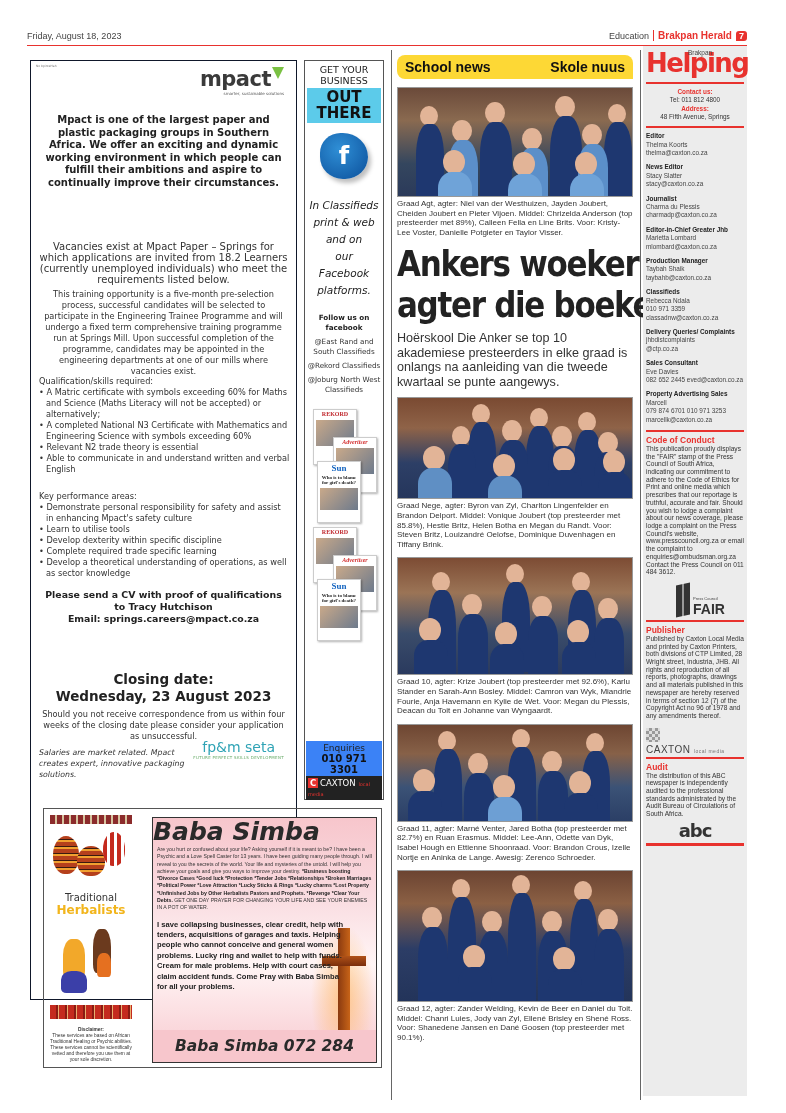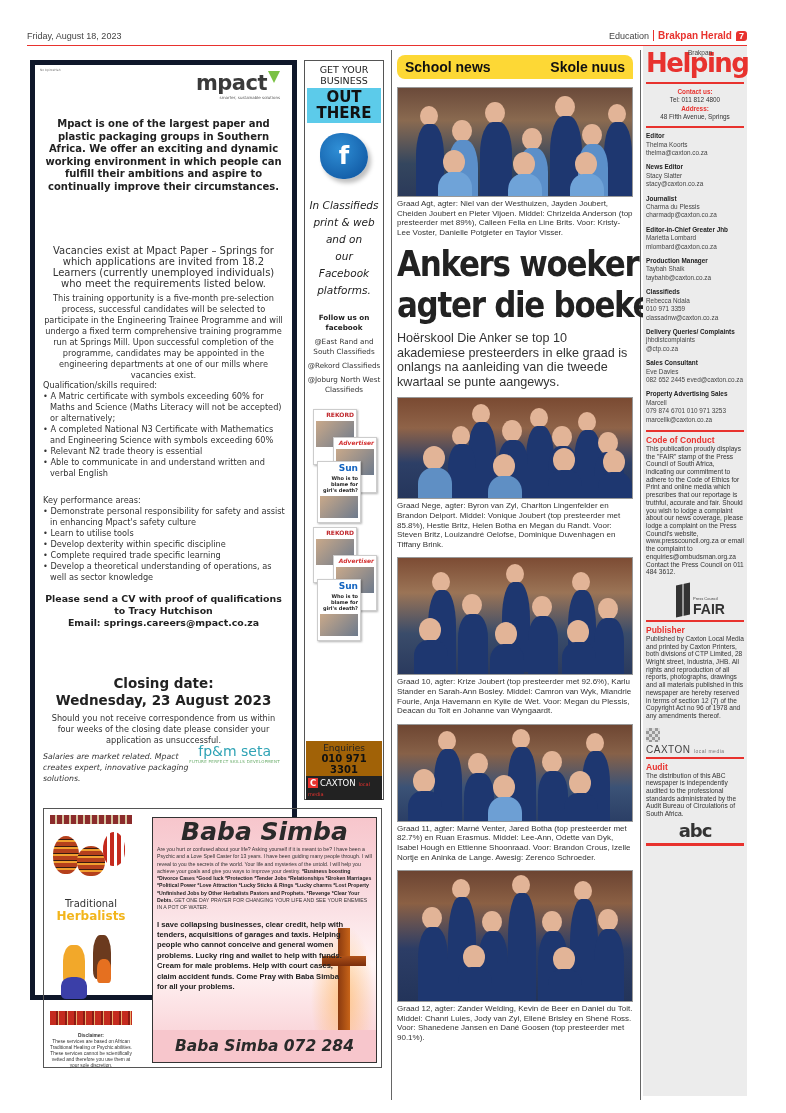--- a/index.html
+++ b/index.html
@@ -16,7 +16,7 @@
   .topbar .pg { background: #e8322e; color: #fff; font-weight: bold; font-size: 9px; padding: 0 3px; border-radius: 3px 3px 3px 0; }
 
   
-  .mpact { left: 30px; top: 60px; width: 267px; height: 940px; border: 5px solid #0f172a; padding: 6px 10px; font-family: "DejaVu Sans", sans-serif; }
+  .mpact { left: 30px; top: 60px; width: 267px; height: 940px; border: 1px solid #0f172a; padding: 6px 10px; font-family: "DejaVu Sans", sans-serif; }
   .mpact .tiny { font-size: 3px; color: #777; position: absolute; left: 5px; top: 3px; }
   .mpact .logo { position: absolute; right: 12px; top: 6px; text-align: right; }
   .mpact .logo .word { font-size: 21px; font-weight: bold; color: #3a3a3a; letter-spacing: -0.5px; }

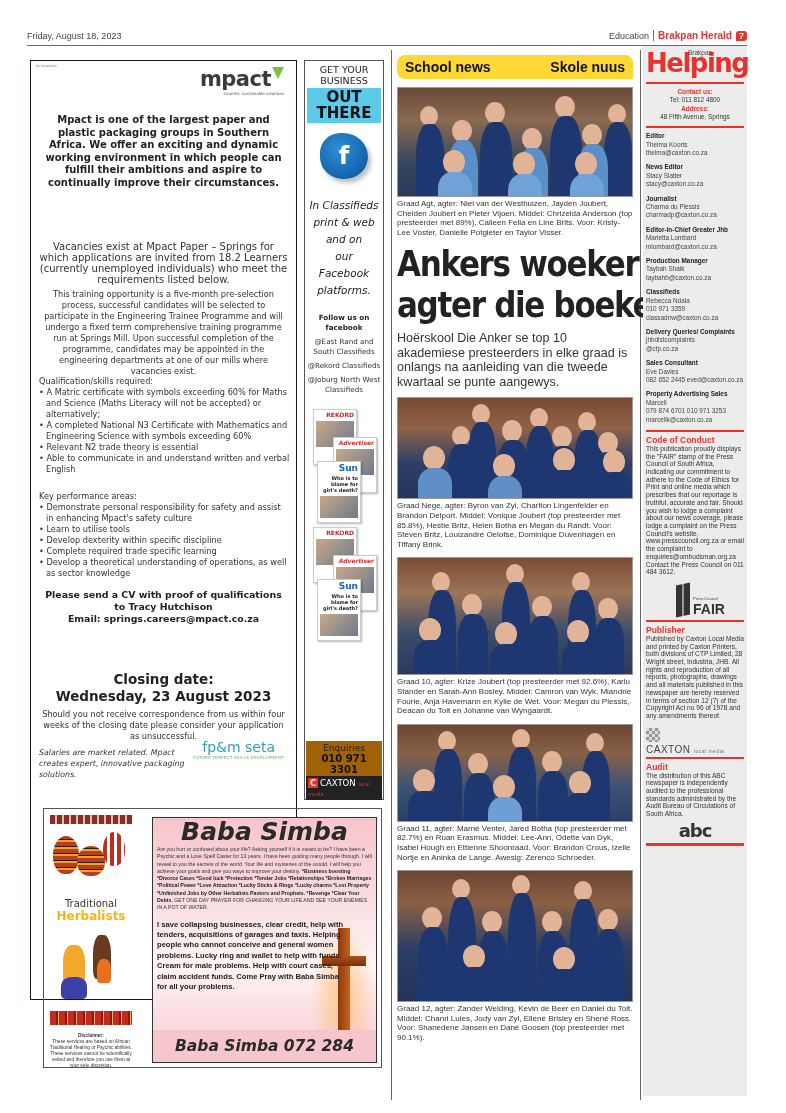--- a/index.html
+++ b/index.html
@@ -48,7 +48,7 @@
   .classi .handle { margin-top: 4px; font-size: 7.2px; line-height: 10px; color: #333; }
   .classi .papers { margin: 14px 6px 0; height: 230px; position: relative; }
   .paper { position: absolute; width: 44px; height: 56px; background: #fff; border: 1px solid #ccc; box-shadow: 1px 1px 2px rgba(0,0,0,0.3); font-size: 6px; font-weight: bold; overflow: hidden; }
-  .paper .mast { padding: 1px 2px; text-align: right; }
+  .paper .mast { padding: 1px 2px; text-align: center; font-family: Liberation Serif, serif; }
   .paper .blk { margin: 2px; height: 26px; background: linear-gradient(135deg,#c9a98a,#6d7a8c); }
   .classi .enq { position: absolute; left: 1px; right: 1px; top: 680px; background: #a16207; padding: 2px 0 3px; text-align: center; }
   .classi .enq .l1 { font-size: 9px; color: #222; }

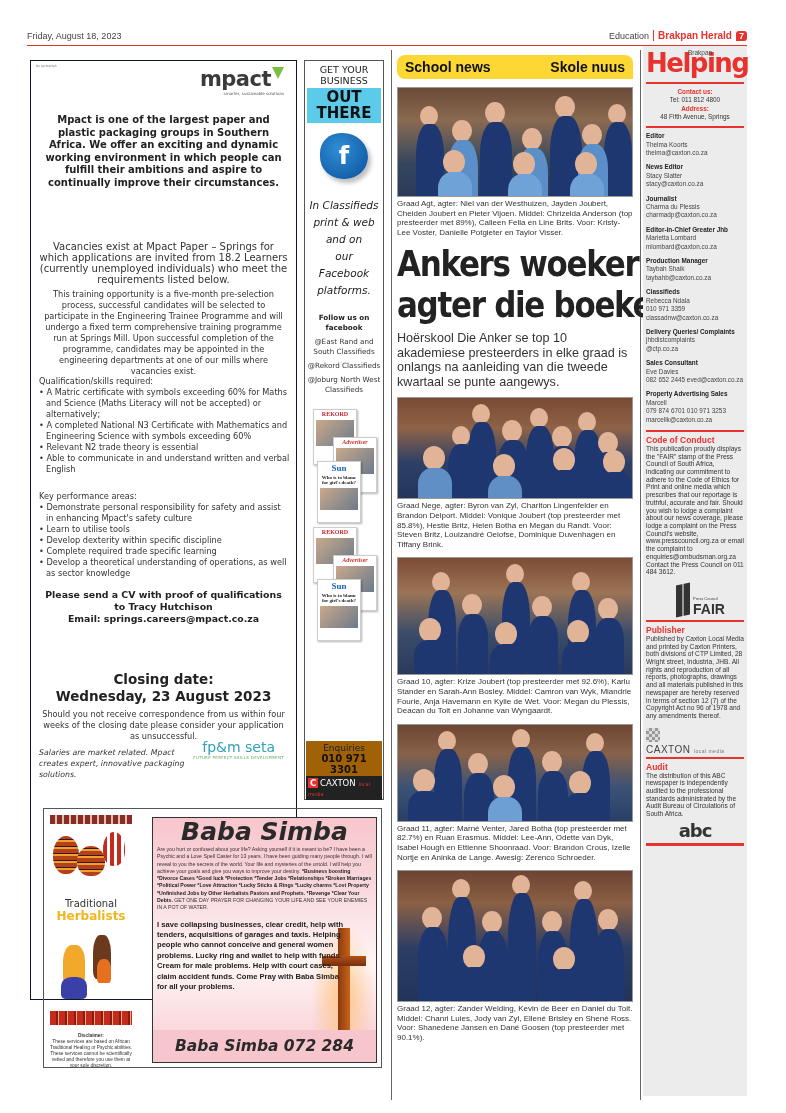--- a/index.html
+++ b/index.html
@@ -50,7 +50,7 @@
   .paper { position: absolute; width: 44px; height: 56px; background: #fff; border: 1px solid #ccc; box-shadow: 1px 1px 2px rgba(0,0,0,0.3); font-size: 6px; font-weight: bold; overflow: hidden; }
   .paper .mast { padding: 1px 2px; text-align: center; font-family: Liberation Serif, serif; }
   .paper .blk { margin: 2px; height: 26px; background: linear-gradient(135deg,#c9a98a,#6d7a8c); }
-  .classi .enq { position: absolute; left: 1px; right: 1px; top: 680px; background: #a16207; padding: 2px 0 3px; text-align: center; }
+  .classi .enq { position: absolute; left: 1px; right: 1px; top: 680px; background: #3b82f6; padding: 2px 0 3px; text-align: center; }
   .classi .enq .l1 { font-size: 9px; color: #222; }
   .classi .enq .l2 { font-size: 10px; font-weight: bold; color: #111; }
   .classi .caxton { position: absolute; left: 1px; right: 1px; top: 715px; background: #222; color: #fff; font-size: 8.5px; padding: 2px 2px; text-align: left; }

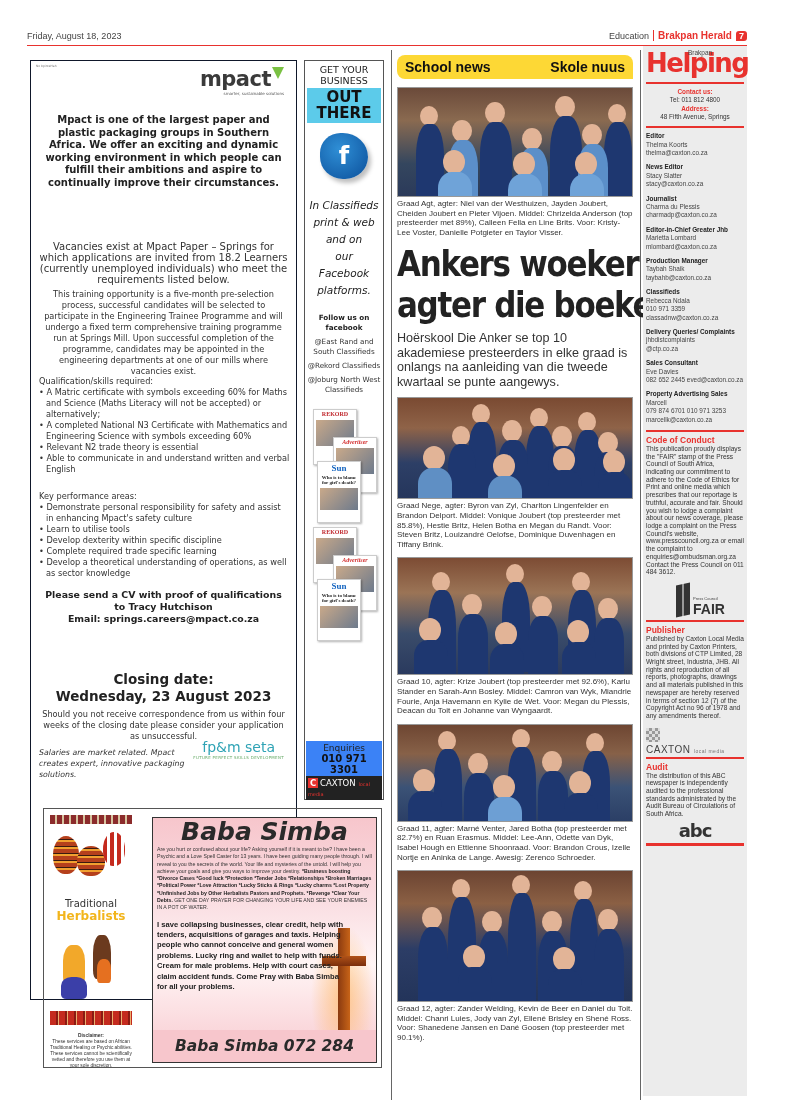--- a/index.html
+++ b/index.html
@@ -75,7 +75,7 @@
   .baba .cross .v { position: absolute; left: 16px; top: 0; width: 12px; height: 135px; background: linear-gradient(90deg,#8a3a10,#c86418); }
   .baba .cross .h { position: absolute; left: 0; top: 28px; width: 44px; height: 10px; background: linear-gradient(180deg,#b05218,#7a2e0c); }
   .baba .cross .glow { position: absolute; left: -14px; top: -10px; width: 70px; height: 160px; background: radial-gradient(ellipse at center, rgba(255,170,60,0.55), rgba(255,170,60,0) 65%); }
-  .baba .title { text-align: center; font-family: "DejaVu Sans", sans-serif; font-style: italic; font-weight: bold; font-size: 25px; line-height: 28px; color: #2a2a2a; }
+  .baba .title { font-family: "DejaVu Sans", sans-serif; font-style: italic; font-weight: bold; font-size: 25px; line-height: 28px; color: #2a2a2a; }
   .baba .p1 { padding: 0 4px; font-size: 5.2px; line-height: 7.3px; color: #333; font-family: "Liberation Sans Narrow","Liberation Sans", sans-serif; position: relative; }
   .baba .p1 b { font-weight: bold; color: #222; }
   .baba .p2 { padding: 8px 4px 0; font-size: 7.6px; line-height: 10.4px; font-weight: bold; color: #222; position: relative; width: 198px; }

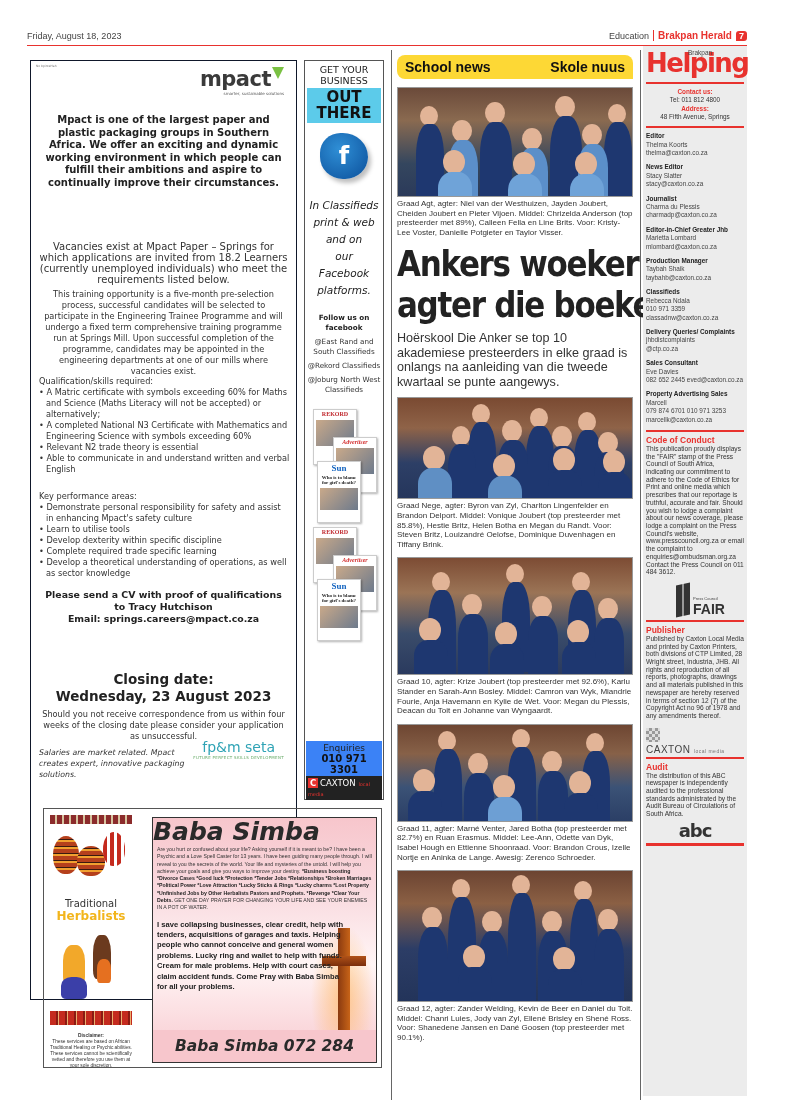--- a/index.html
+++ b/index.html
@@ -63,7 +63,7 @@
   .baba .pattern { height: 9px; background: repeating-linear-gradient(90deg,#8b2b2b 0 5px,#d7c4a0 5px 7px); }
   .baba .pots { margin: 6px auto 0; height: 46px; width: 76px; position: relative; }
   .pot { position: absolute; border-radius: 50% 50% 45% 45%; background: repeating-linear-gradient(0deg,#b5401c 0 4px,#f0a030 4px 6px,#3a1a10 6px 7px); }
-  .baba .trad { margin-top: 22px; font-family: "DejaVu Sans", sans-serif; font-size: 10px; color: #333; }
+  .baba .trad { margin-top: 16px; font-family: "DejaVu Sans", sans-serif; font-size: 10px; color: #333; }
   .baba .herb { font-family: "DejaVu Sans", sans-serif; font-size: 12px; font-weight: bold; color: #f2b51c; }
   .baba .dancers { margin: 6px auto 0; height: 78px; width: 76px; position: relative; }
   .dancer { position: absolute; border-radius: 40% 40% 20% 20%; }

